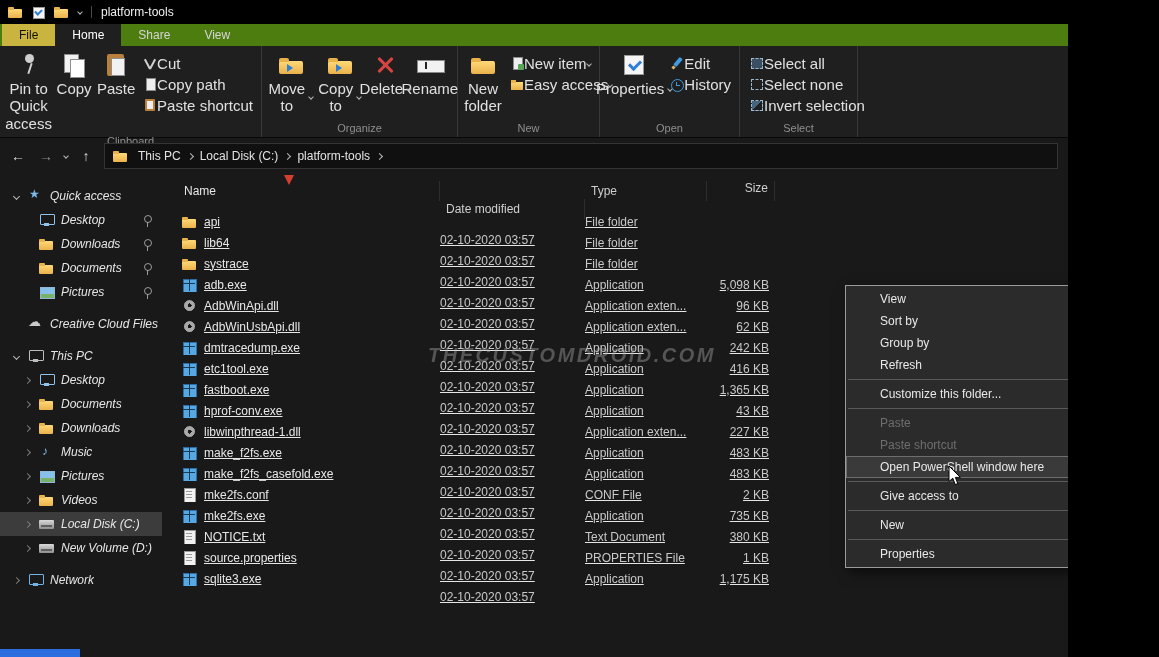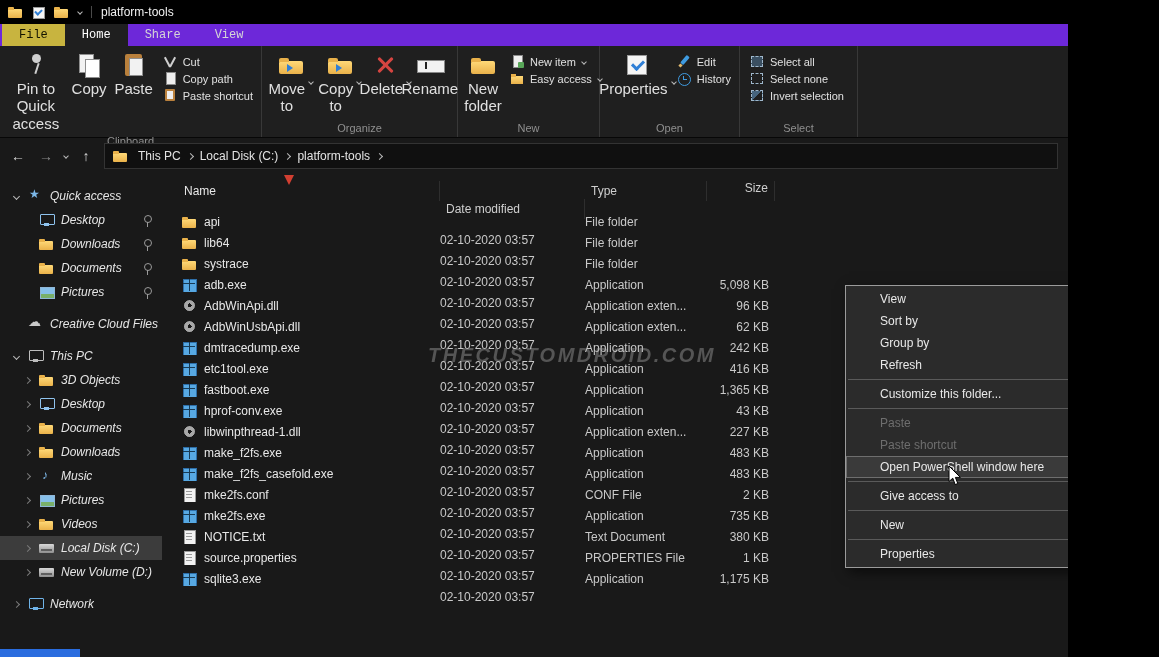--- a/index.html
+++ b/index.html
@@ -12,7 +12,7 @@
 .tb-title{color:#f0f0f0;}
 
 
-.tabs{height:22px;background:#6d28d9;display:flex;align-items:stretch;padding-left:2px;font-family:Liberation Mono, monospace;}
+.tabs{height:22px;background:#4d7c0f;display:flex;align-items:stretch;padding-left:2px;}
 .tab{padding:0 17px;display:flex;align-items:center;color:#d6d6d6;cursor:default;}
 .tab.accent{background:#c8b43f;color:#141400;}
 .tab.active{background:#1f1f1f;color:#ffffff;}

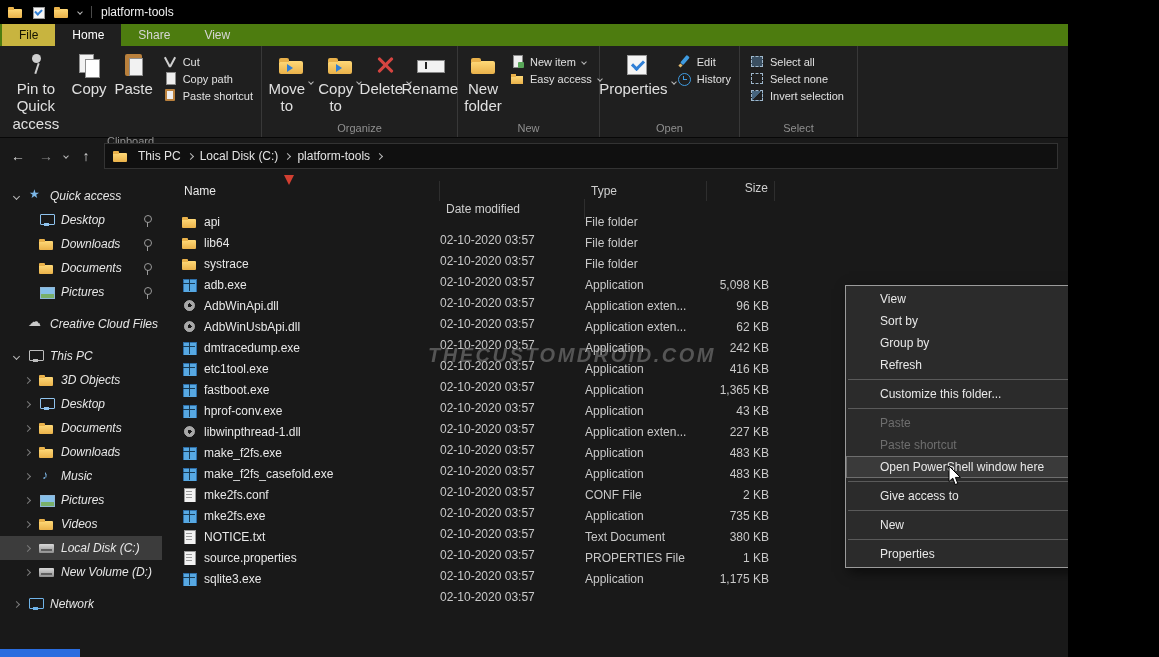--- a/index.html
+++ b/index.html
@@ -26,7 +26,7 @@
 .rlabel{line-height:1.15;}
 .rlabel.wrap{width:56px;white-space:normal;}
 .rsmallcol{display:flex;flex-direction:column;gap:4px;padding:6px 4px 0 6px;}
-.rsmall{display:flex;align-items:center;gap:6px;color:#e0e0e0;font-size:11px;white-space:nowrap;}
+.rsmall{display:flex;align-items:center;color:#e0e0e0;font-size:15px;white-space:nowrap;}
 .lblrow{display:flex;align-items:flex-start;gap:4px;}
 
 

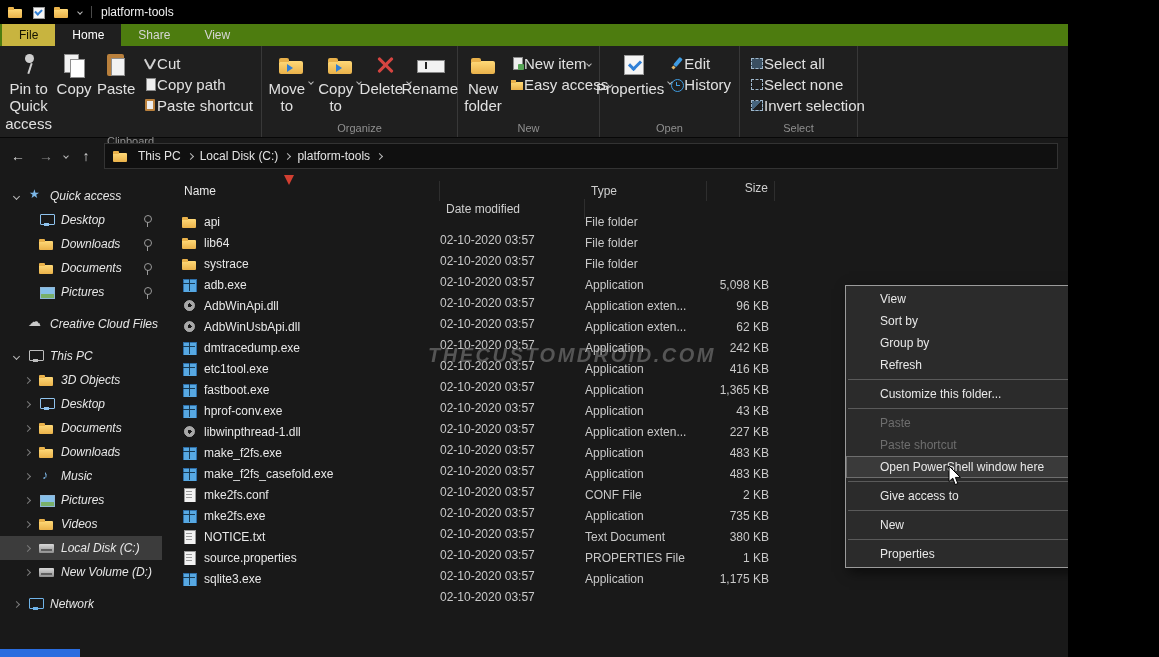--- a/index.html
+++ b/index.html
@@ -27,7 +27,7 @@
 .rlabel.wrap{width:56px;white-space:normal;}
 .rsmallcol{display:flex;flex-direction:column;gap:4px;padding:6px 4px 0 6px;}
 .rsmall{display:flex;align-items:center;color:#e0e0e0;font-size:15px;white-space:nowrap;}
-.lblrow{display:flex;align-items:flex-start;gap:4px;}
+.lblrow{display:flex;align-items:center;gap:4px;}
 
 
 .chev{display:inline-block;width:5px;height:5px;border-right:1.4px solid #b9b9b9;border-bottom:1.4px solid #b9b9b9;flex:none;}

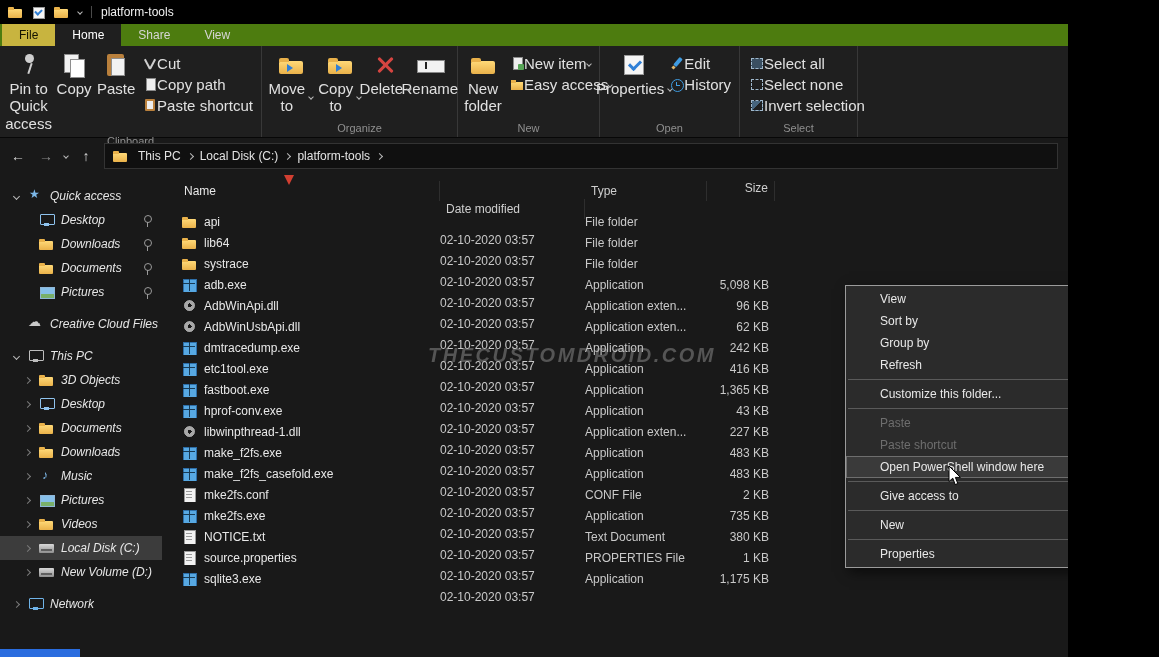--- a/index.html
+++ b/index.html
@@ -120,7 +120,7 @@
 .colheaders{display:flex;height:30px;align-items:center;color:#cfcfcf;}
 .hc{height:20px;display:flex;align-items:center;border-right:1px solid #2e2e2e;padding-left:6px;}
 .hc.c0{padding-left:22px;}
-.listbody{padding-top:5px;}
+.listbody{padding-top:5px;text-decoration:underline;}
 .frow{display:flex;height:21px;align-items:center;}
 .fc{overflow:hidden;white-space:nowrap;}
 .c0{width:278px;display:flex;align-items:center;gap:7px;padding-left:20px;color:#e8e8e8;}

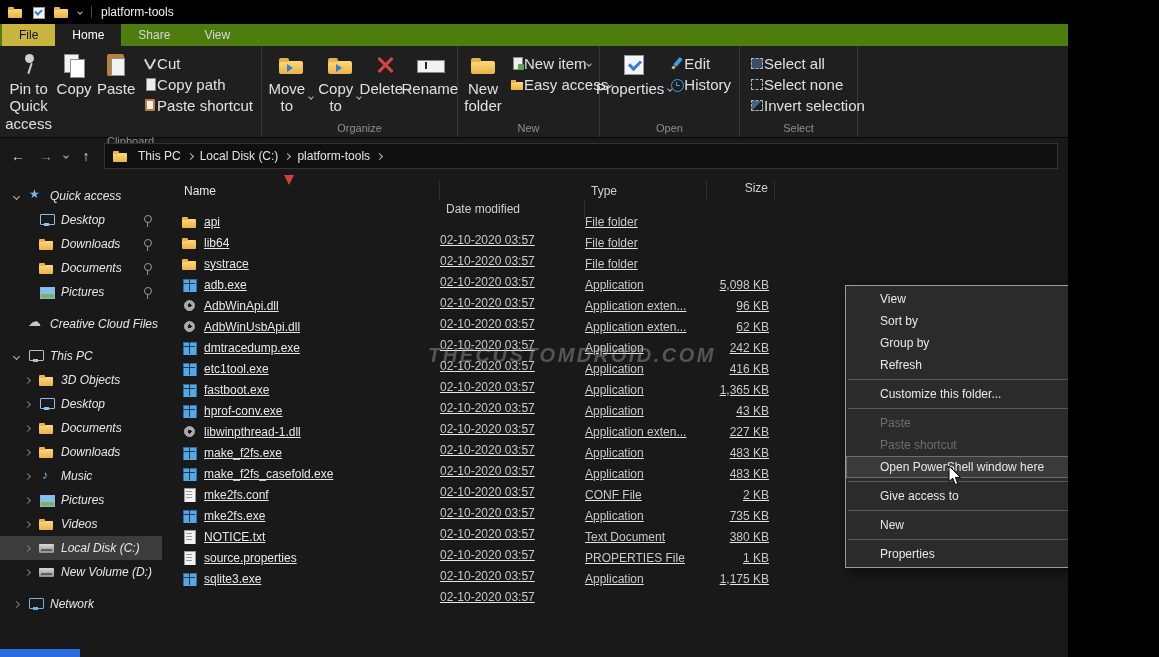--- a/index.html
+++ b/index.html
@@ -382,13 +382,6 @@
         <span class="side-arrow">
           <i class="chev right dimchev"></i>
         </span>
-        <span class="sico sico-folder"></span>
-        <span class="side-label">3D Objects</span>
-      </div>
-      <div class="side-item child">
-        <span class="side-arrow">
-          <i class="chev right dimchev"></i>
-        </span>
         <span class="sico sico-monitor"></span>
         <span class="side-label">Desktop</span>
       </div>

